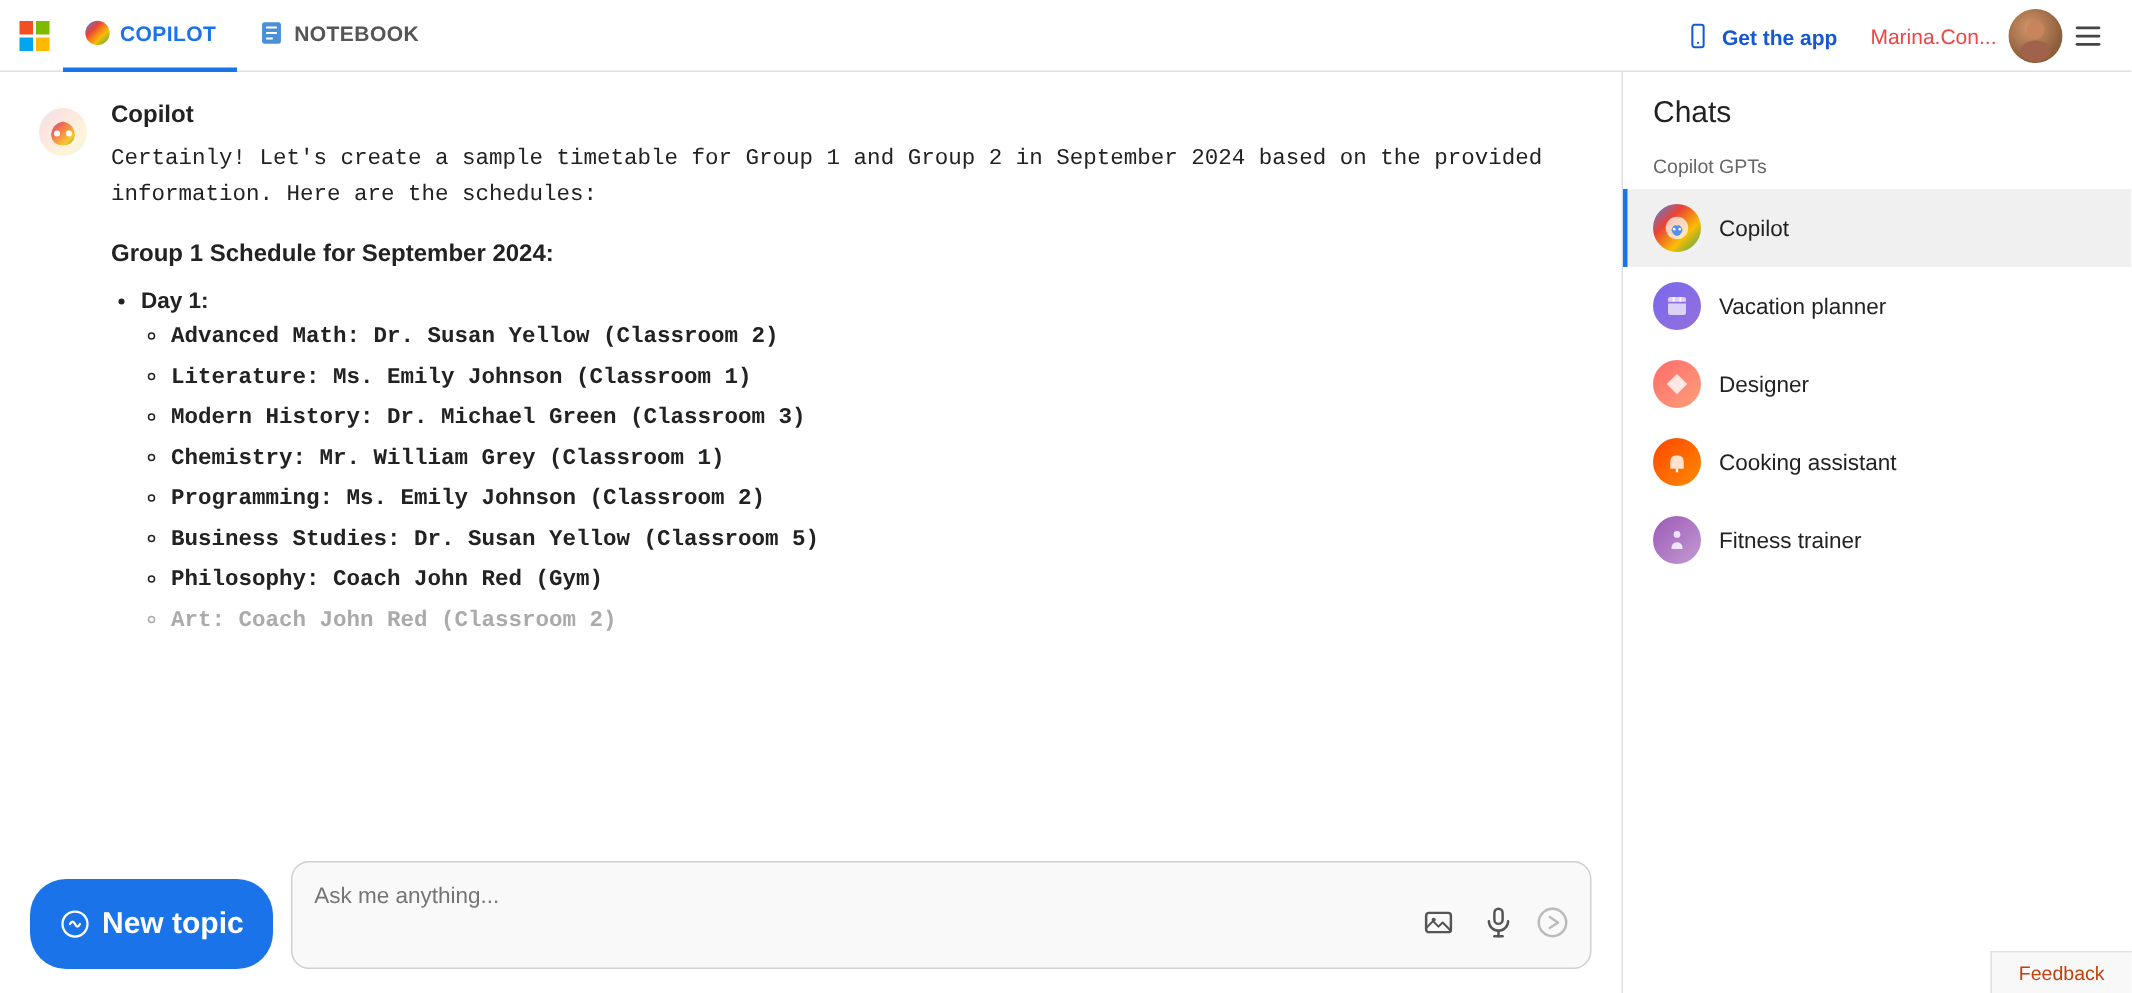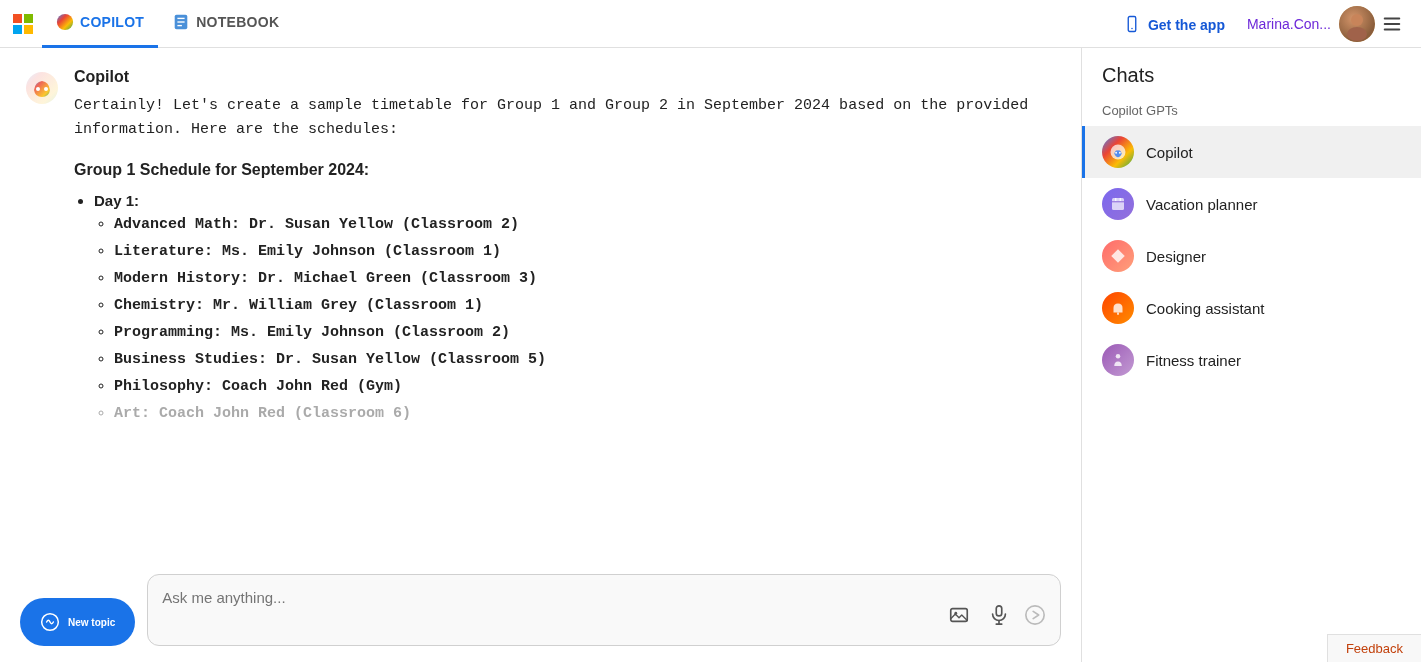--- a/index.html
+++ b/index.html
@@ -27,7 +27,7 @@
       border: none; background: none; text-decoration: none;
     }
     .user-area { display: flex; align-items: center; gap: 8px; margin-left: 8px; }
-    .user-name { font-size: 14px; color: #6d28d9; }
+    .user-name { font-size: 14px; color: #ef4444; }
     .user-avatar { width: 36px; height: 36px; border-radius: 50%; background: #c9a06e; overflow: hidden; display: flex; align-items: center; justify-content: center; }
     .menu-btn { background: none; border: none; cursor: pointer; padding: 6px; border-radius: 4px; display: flex; align-items: center; }
 

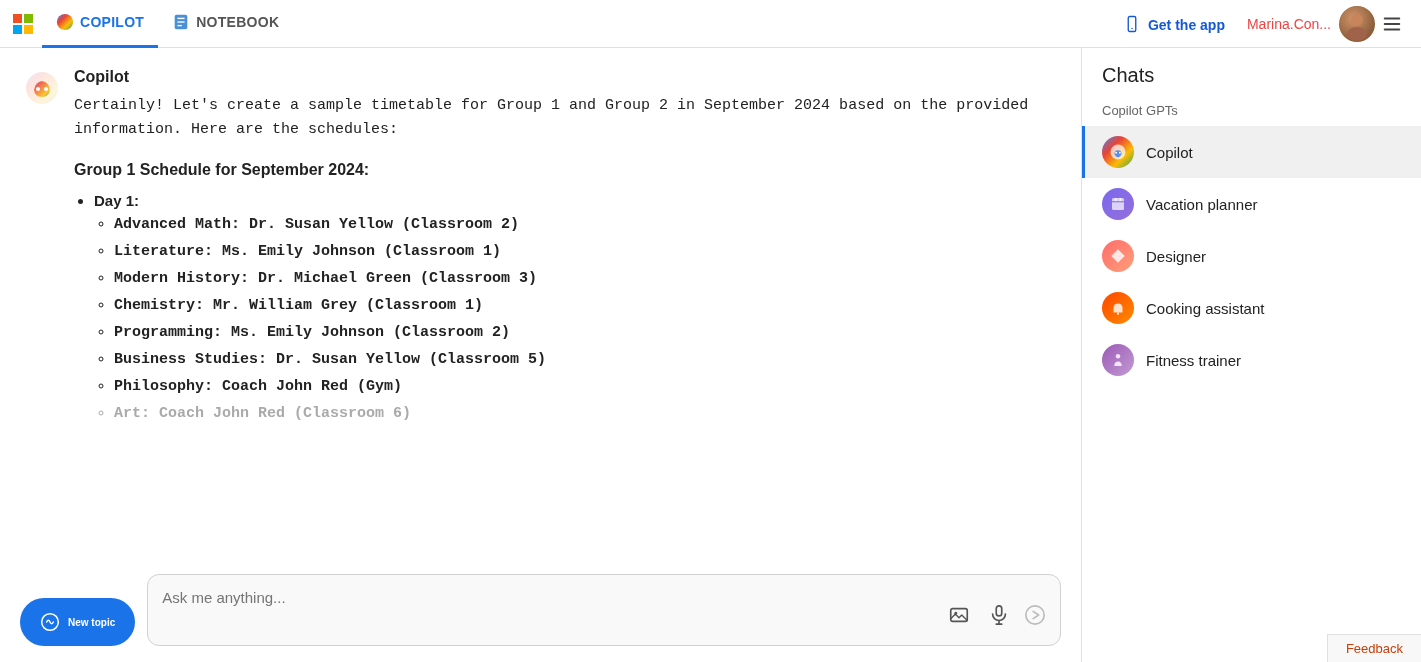--- a/index.html
+++ b/index.html
@@ -218,7 +218,7 @@
                   <li>Programming: Ms. Emily Johnson (Classroom 2)</li>
                   <li>Business Studies: Dr. Susan Yellow (Classroom 5)</li>
                   <li>Philosophy: Coach John Red (Gym)</li>
-                  <li style="color:#aaa;">Art: Coach John Red (Classroom 6)</li>
+                  <li style="color:#aaa;">Art: Coach John Red (Classroom 2)</li>
                 </ul>
               </li>
             </ul>

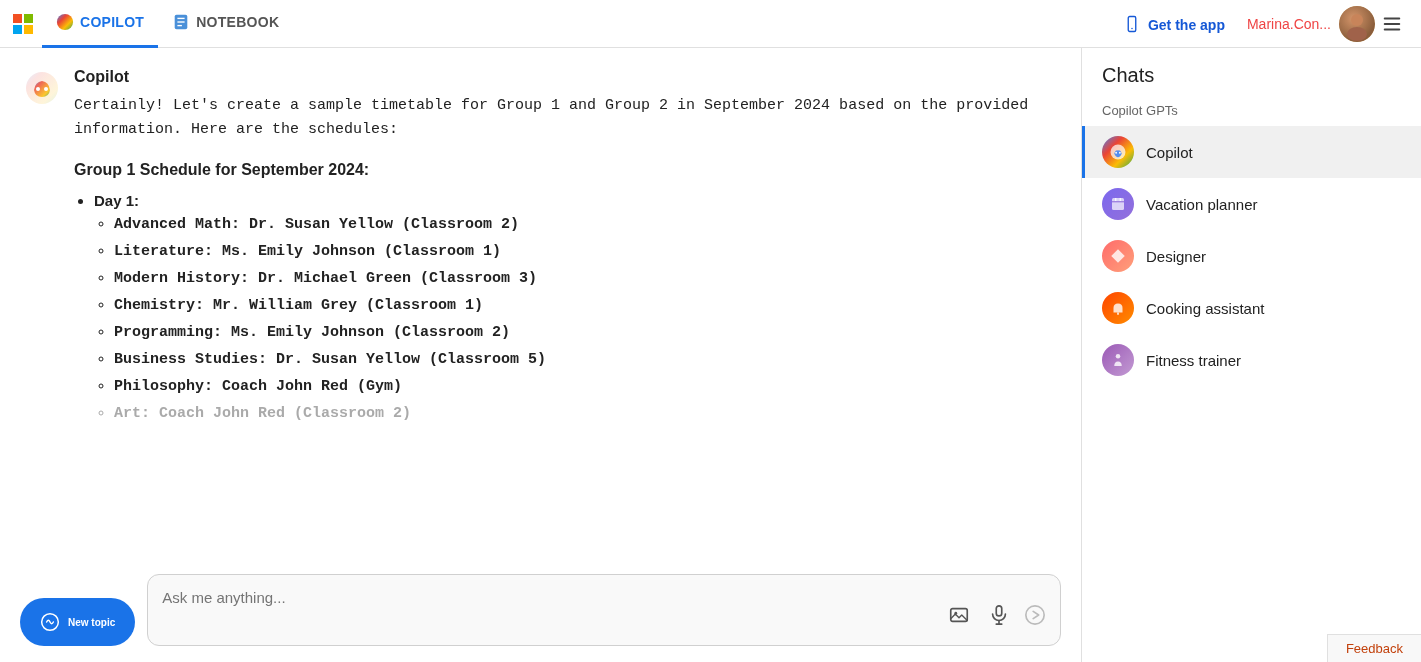--- a/index.html
+++ b/index.html
@@ -61,8 +61,8 @@
     }
     .new-topic-btn {
       background: #1a73e8; color: #fff; border: none; border-radius: 24px;
-      padding: 10px 20px; font-size: 10px; font-weight: 600; cursor: pointer;
-      display: flex; align-items: center; gap: 8px; white-space: nowrap; height: 48px;
+      padding: 10px 20px; font-size: 20px; font-weight: 600; cursor: pointer;
+      display: flex; align-items: center; gap: 8px; white-space: nowrap; height: 60px;
     }
     .input-box {
       flex: 1; border: 1.5px solid #d0d0d0; border-radius: 12px; background: #f9f9f9;

